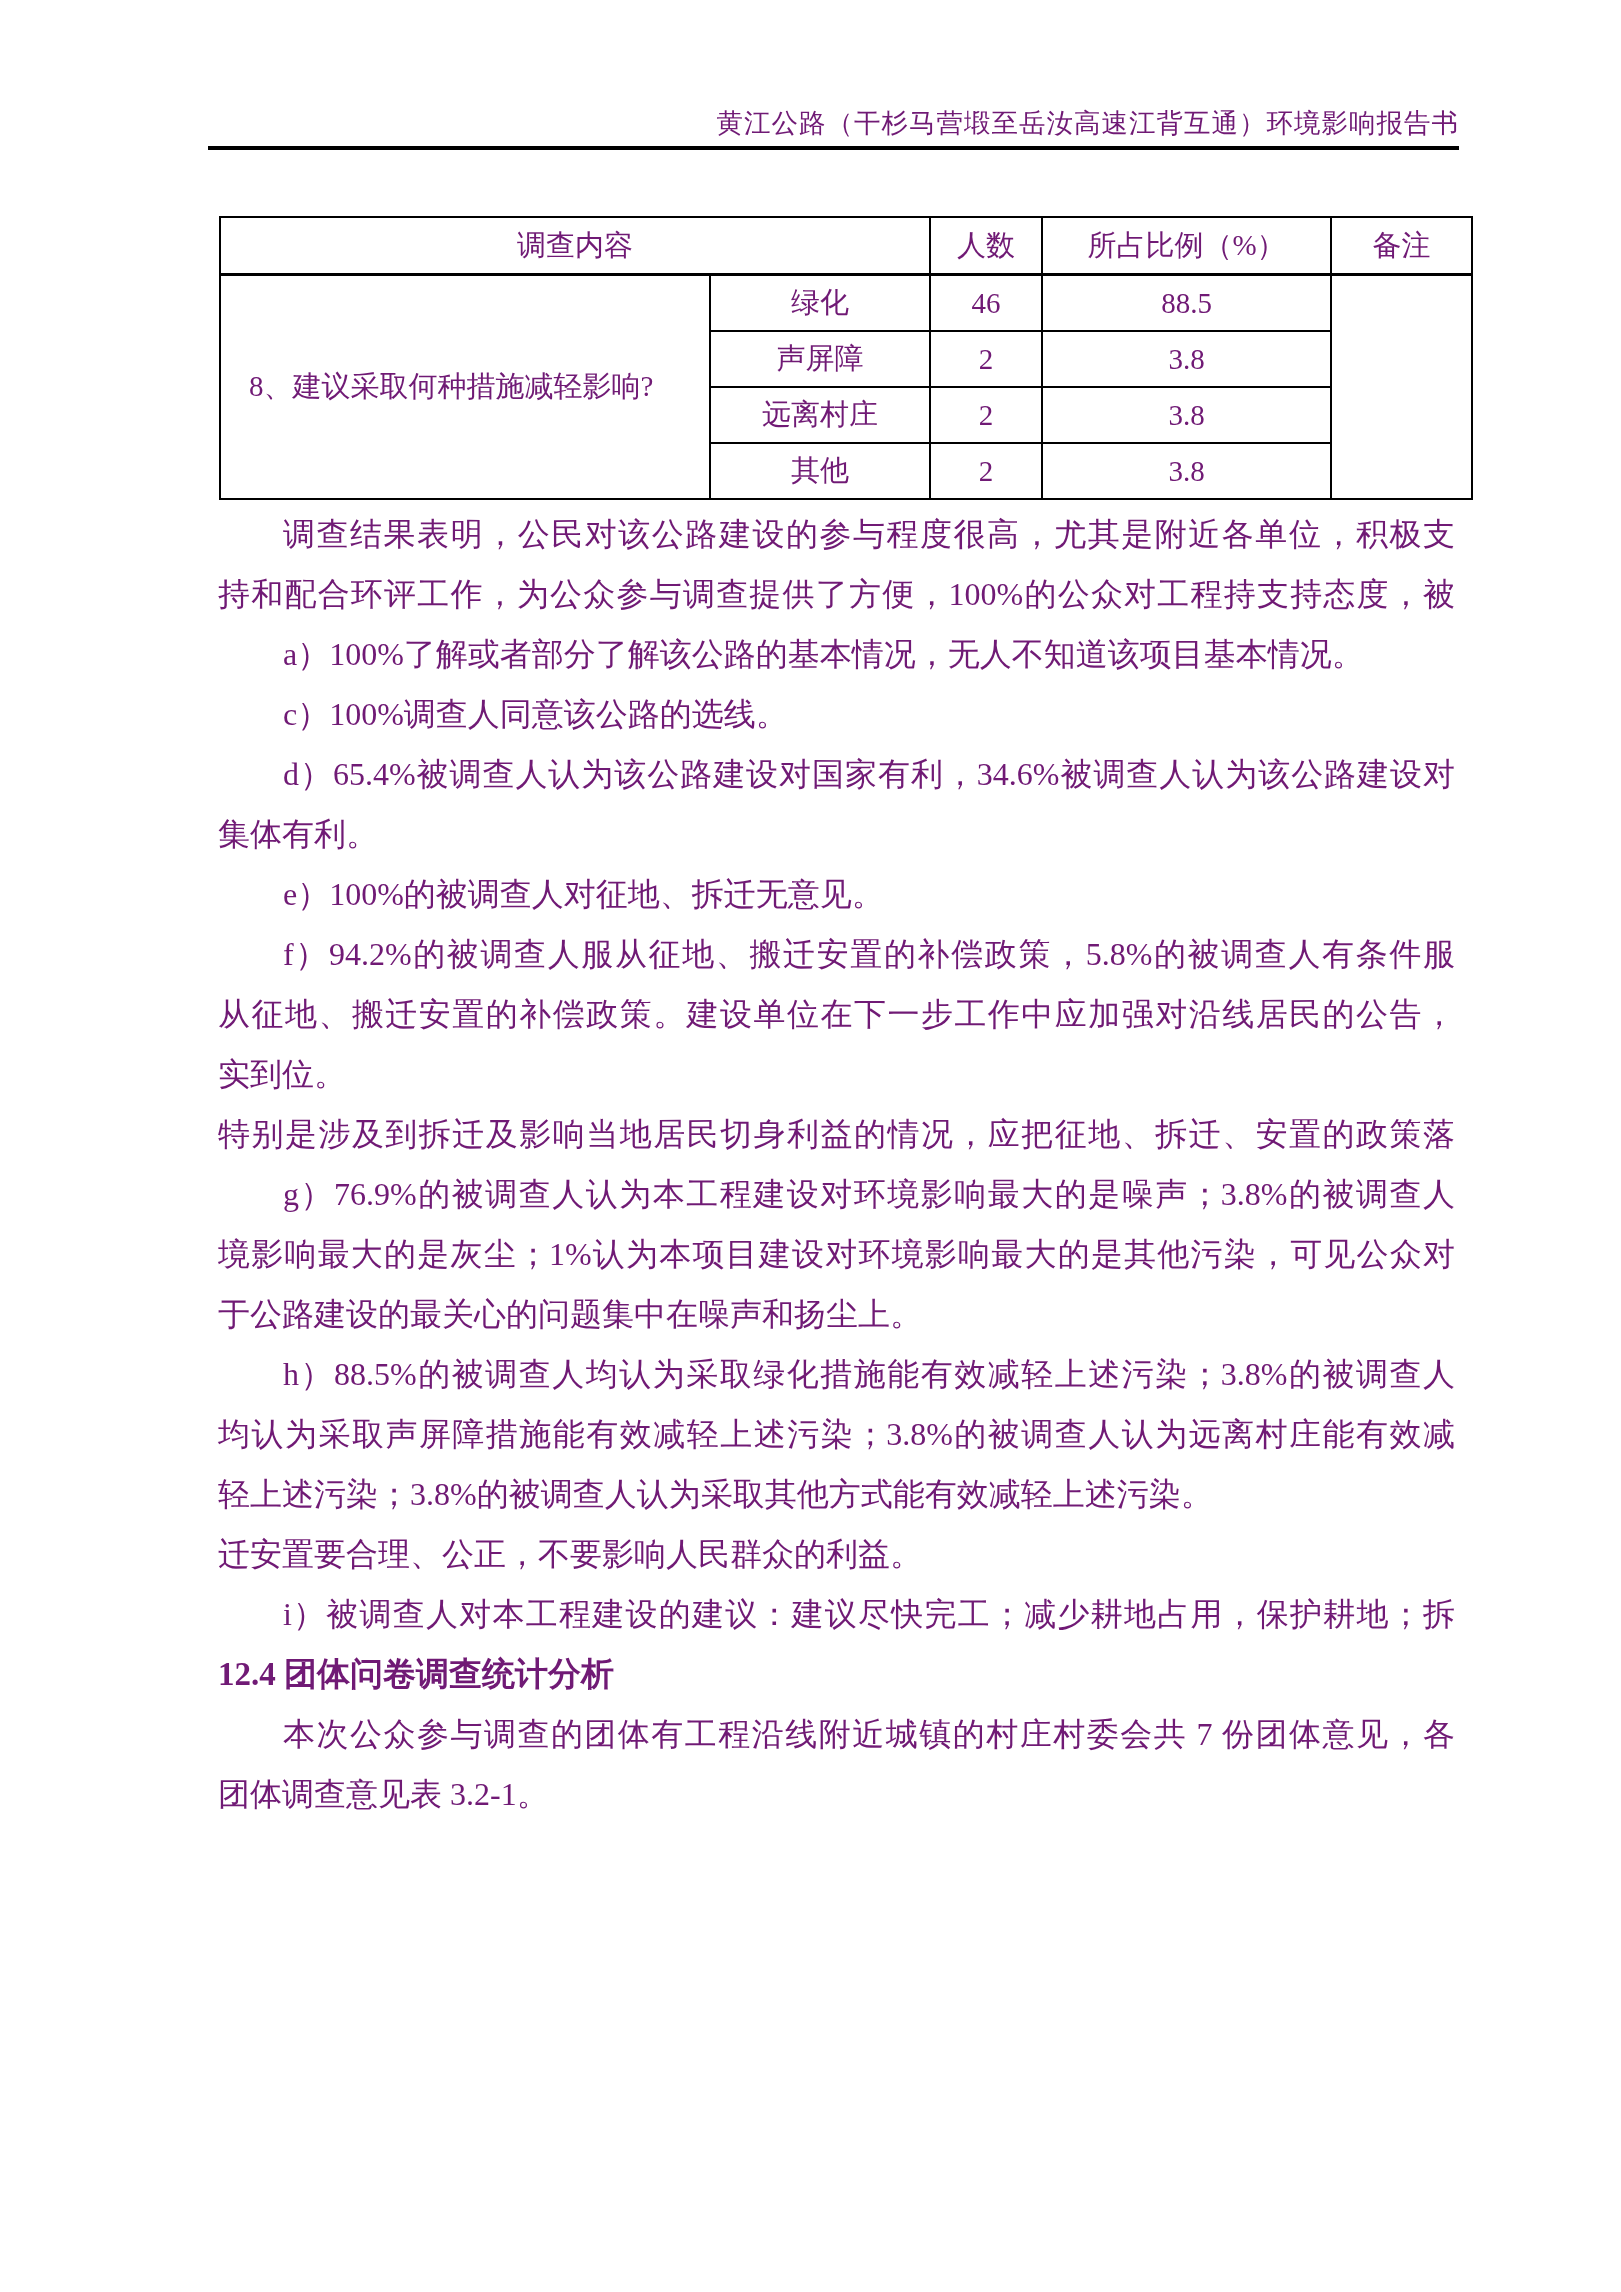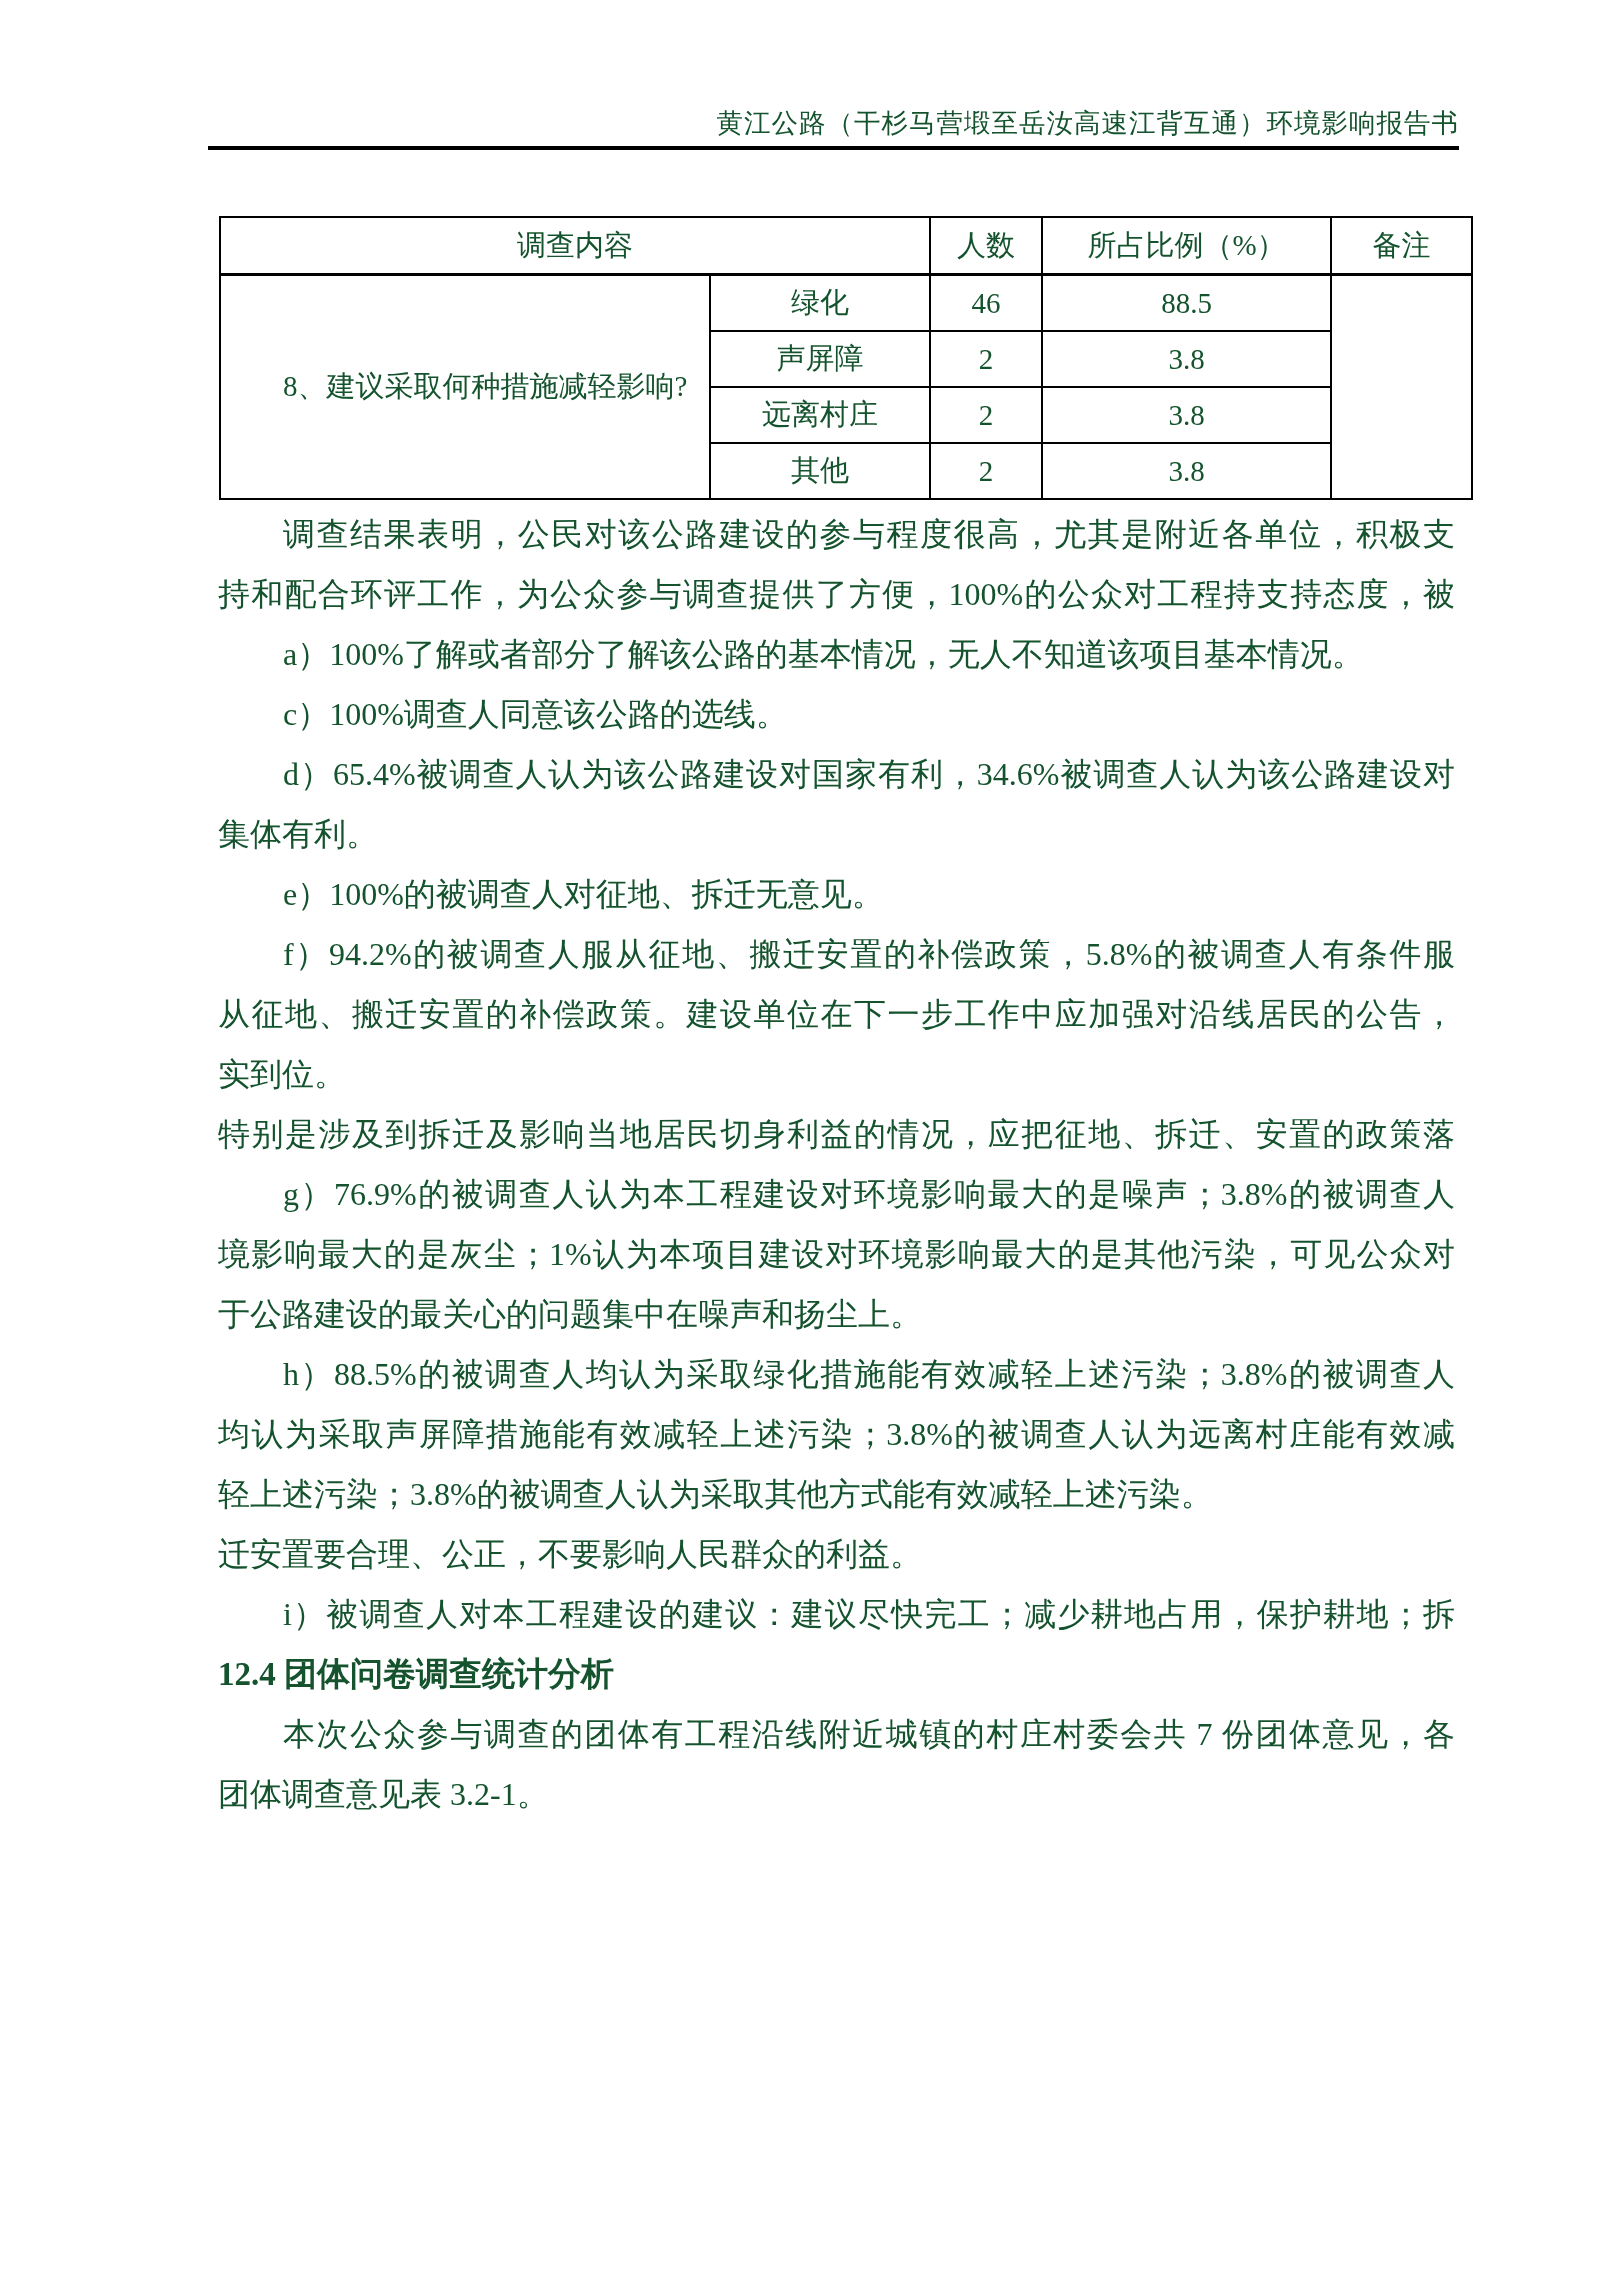--- a/index.html
+++ b/index.html
@@ -12,7 +12,7 @@
     width: 1621px;
     height: 2026px;
     background: #ffffff;
-    color: #14532d;
+    color: #701a75;
     font-family: "Liberation Serif", "DejaVu Serif", serif;
     overflow: hidden;
   }

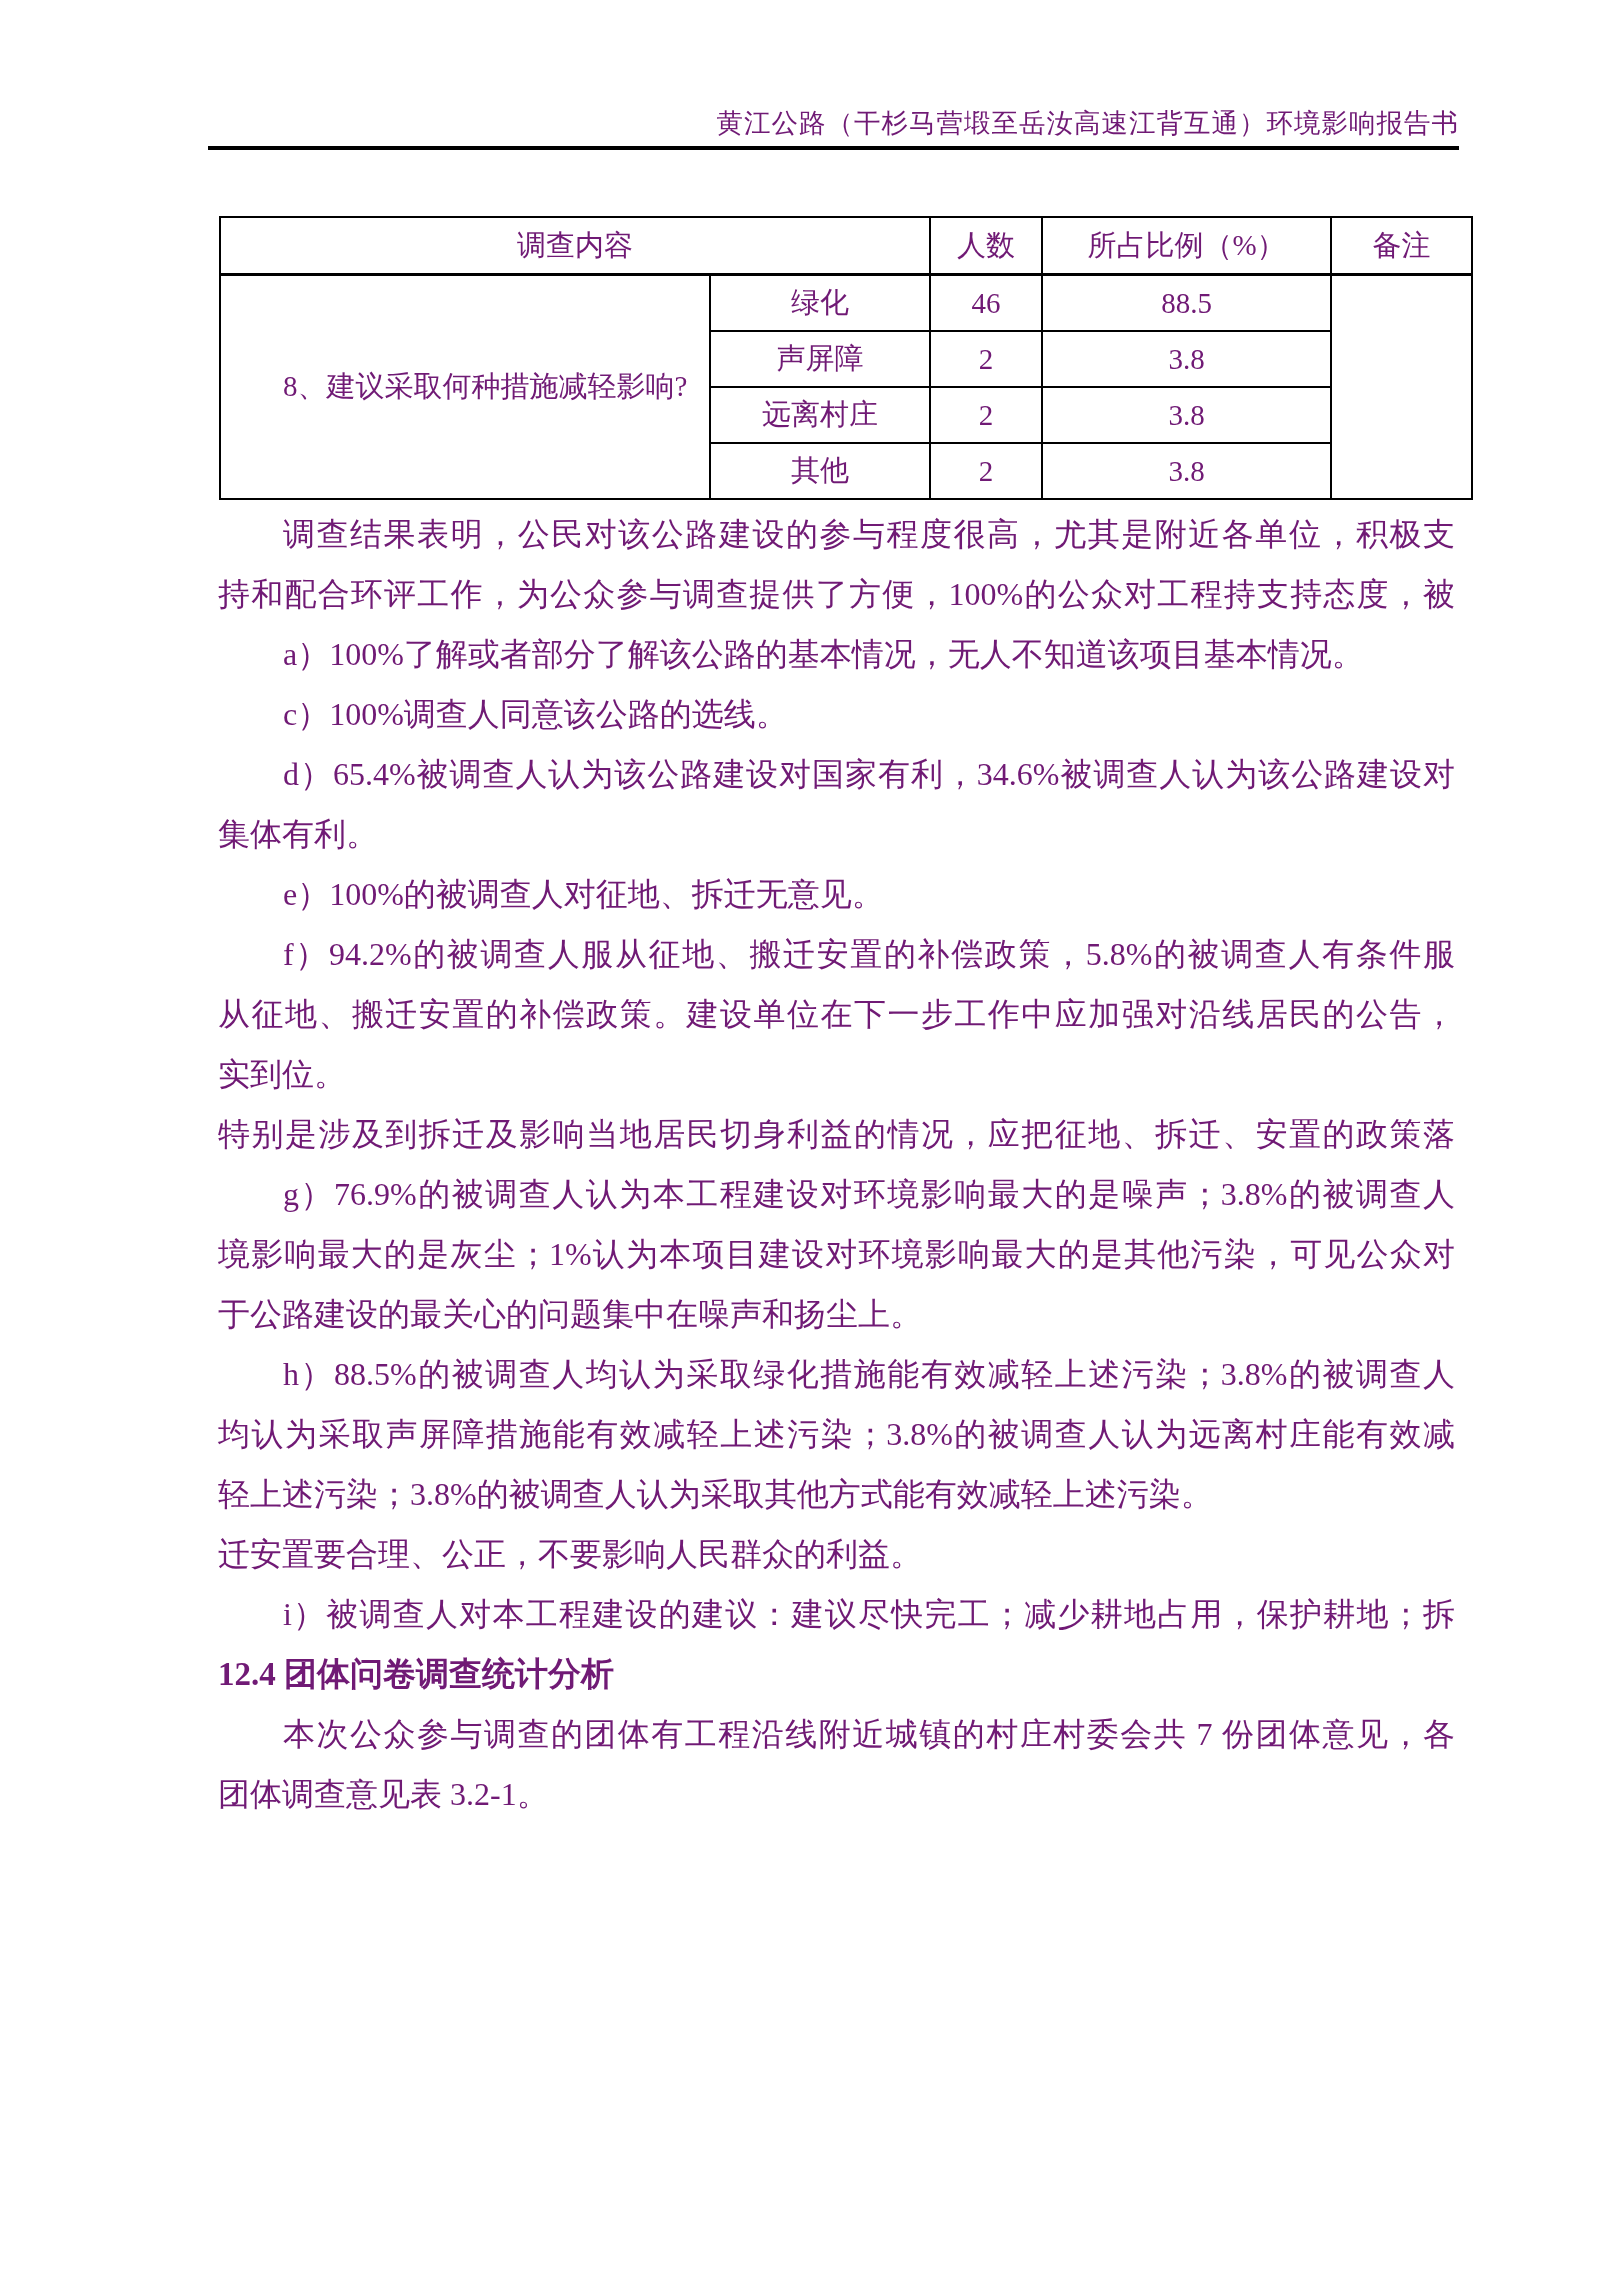--- a/index.html
+++ b/index.html
@@ -67,7 +67,7 @@
   }
   .survey-table td.question-cell {
     text-align: left;
-    padding-left: 62px;
+    padding-left: 28px;
   }
 
   

